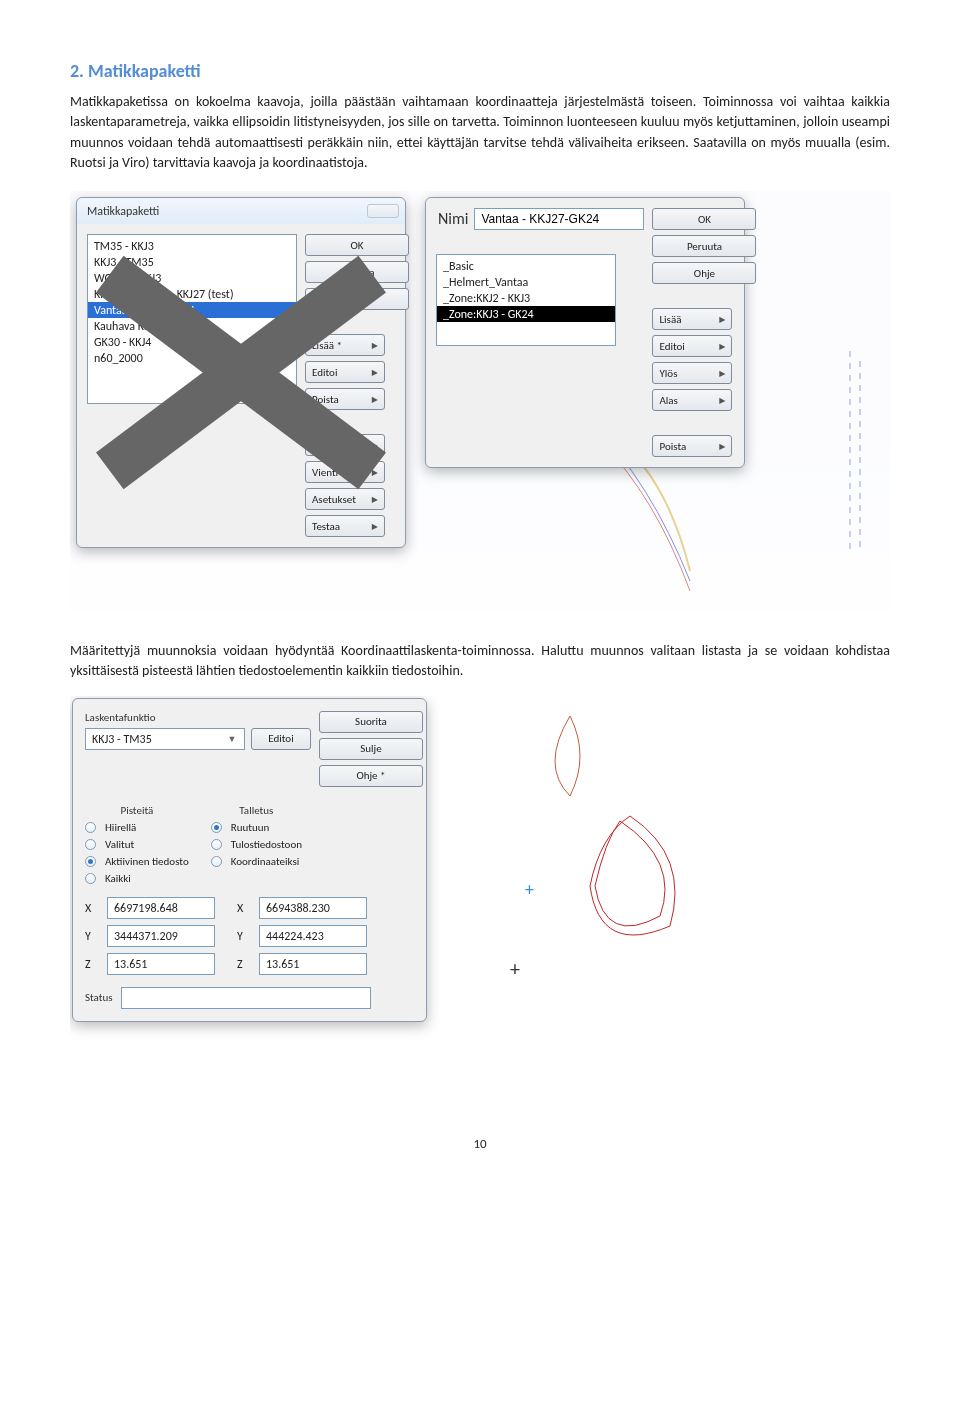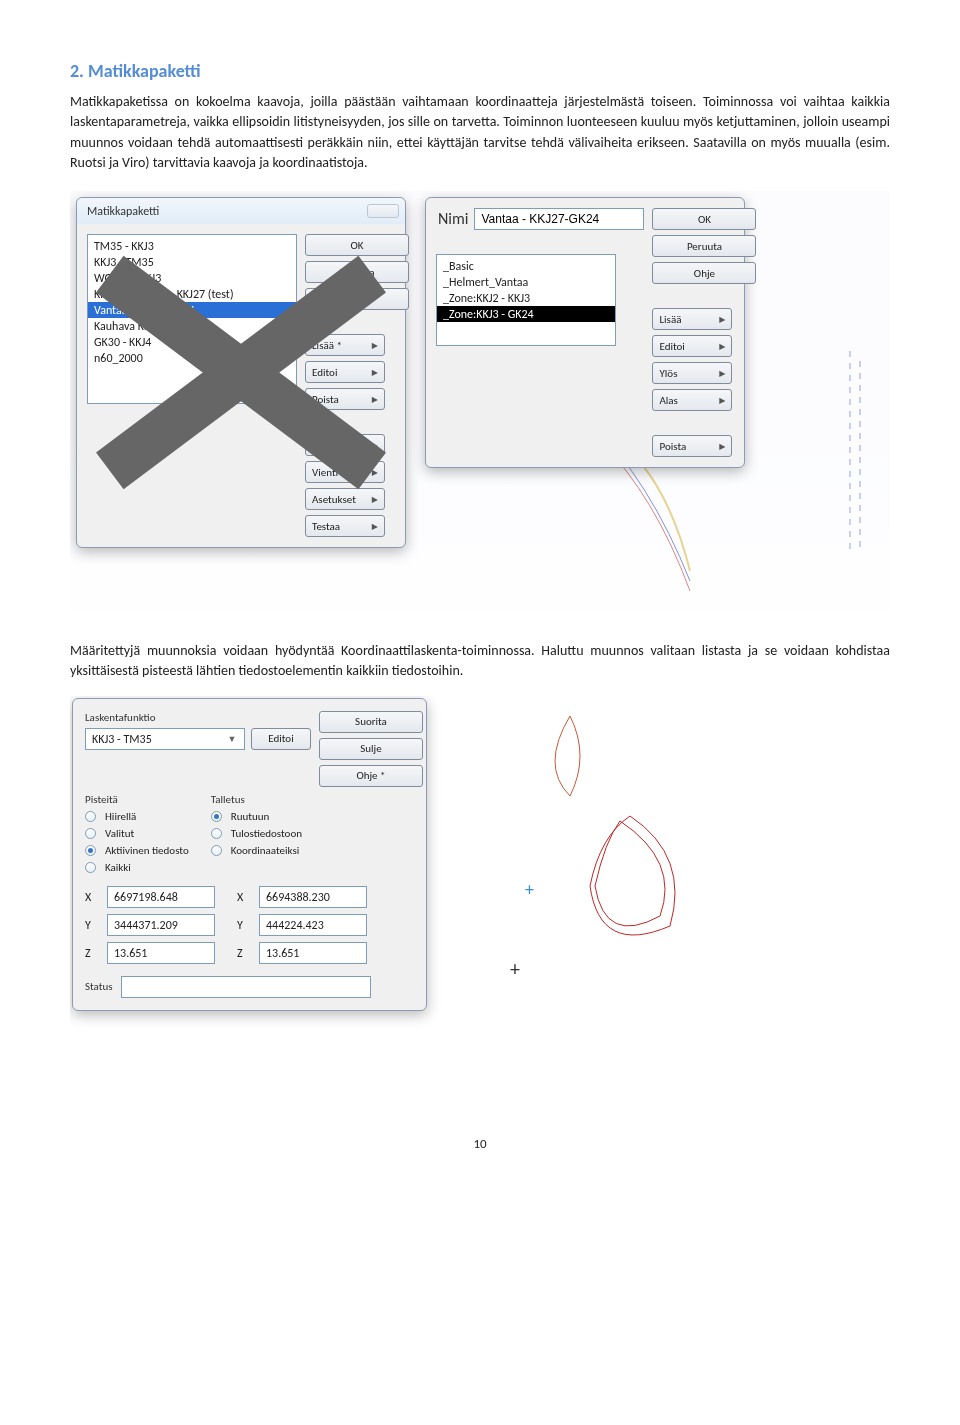--- a/index.html
+++ b/index.html
@@ -44,7 +44,7 @@
   .dropdown { width: 160px; height: 22px; border: 1px solid #7e9db9; background: #fff; font-size: 12px; display: flex; align-items: center; justify-content: space-between; padding: 0 4px 0 6px; }
   .dropdown .dd-arr { width: 16px; text-align: center; font-size: 9px; color: #666; }
   
-  .threecol { display: flex; gap: 22px; margin-top: 6px; }
+  .threecol { display: flex; gap: 22px; margin-top: 17px; text-align: center; }
   .radiogrp { display: flex; flex-direction: column; gap: 4px; font-size: 11px; }
   .radio { display: flex; align-items: center; gap: 9px; }
   .radio .dot { width: 11px; height: 11px; border: 1px solid #7d9bb5; border-radius: 50%; background: linear-gradient(#fff,#e7f0f8); display: inline-flex; align-items: center; justify-content: center; }

